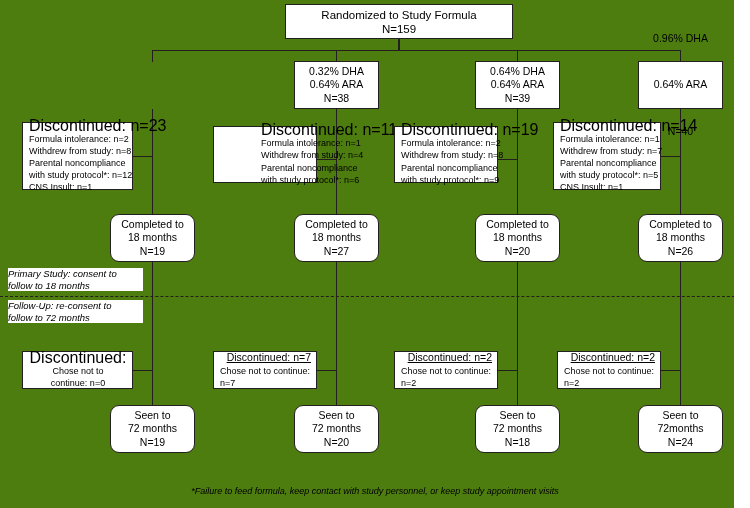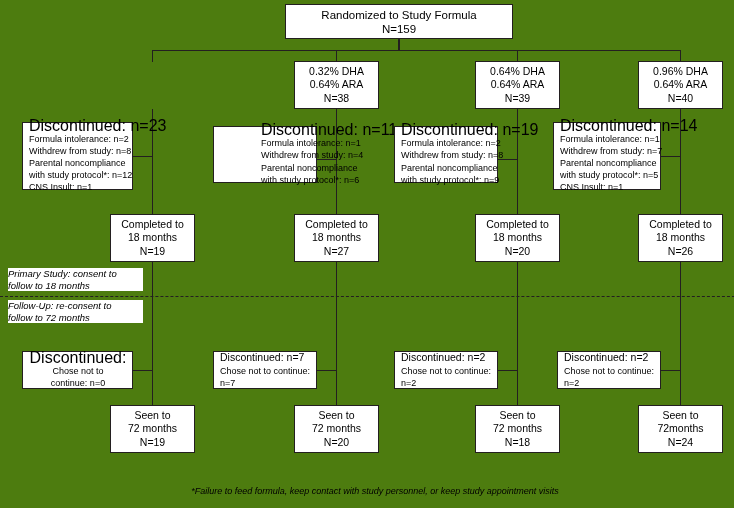--- a/index.html
+++ b/index.html
@@ -133,7 +133,7 @@
     <span class="line ctr">0.64% ARA</span>
     <span class="line ctr">N=39</span>
   </div>
-  <div class="box arm-box" style="left:638px; top:61px; width:85px; height:48px;">
+  <div class="box arm-box" style="left:638px; top:61px; width:85px; height:48px;gap:33px;">
     <span class="line ctr">0.96% DHA</span>
     <span class="line ctr">0.64% ARA</span>
     <span class="line ctr">N=40</span>

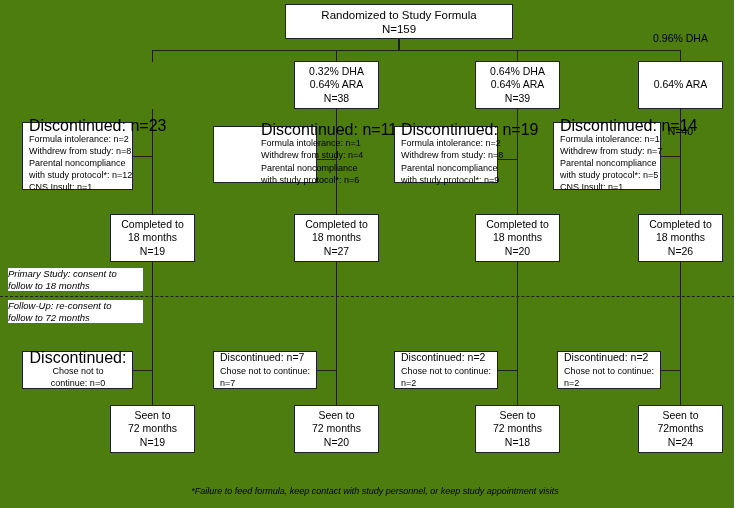--- a/index.html
+++ b/index.html
@@ -47,6 +47,7 @@
     font-size: 10.5px;
     line-height: 13.5px;
     align-items: center;
+    border-radius: 9px;
   }
   .disc-box {
     font-size: 9px;

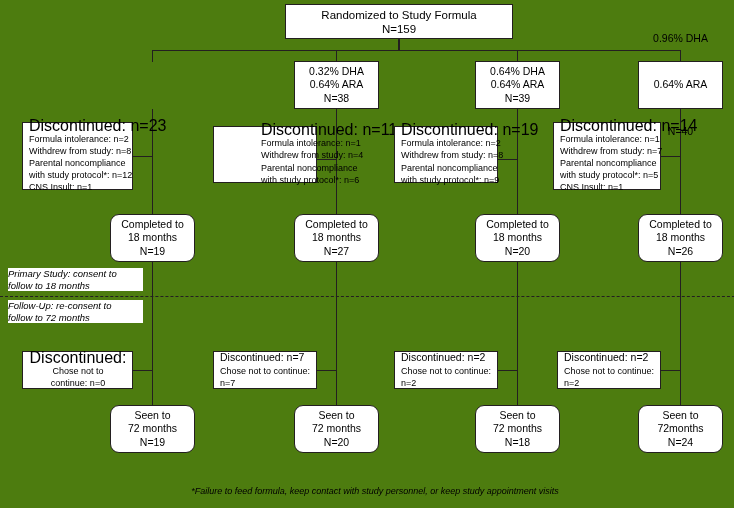--- a/index.html
+++ b/index.html
@@ -62,9 +62,10 @@
   }
   .disc-box .hdr-left {
     font-size: 10.5px;
-    text-align: left;
+    text-align: right;
     line-height: 13.5px;
     margin-bottom: 0.5px;
+    text-decoration: underline;
   }
 
   

